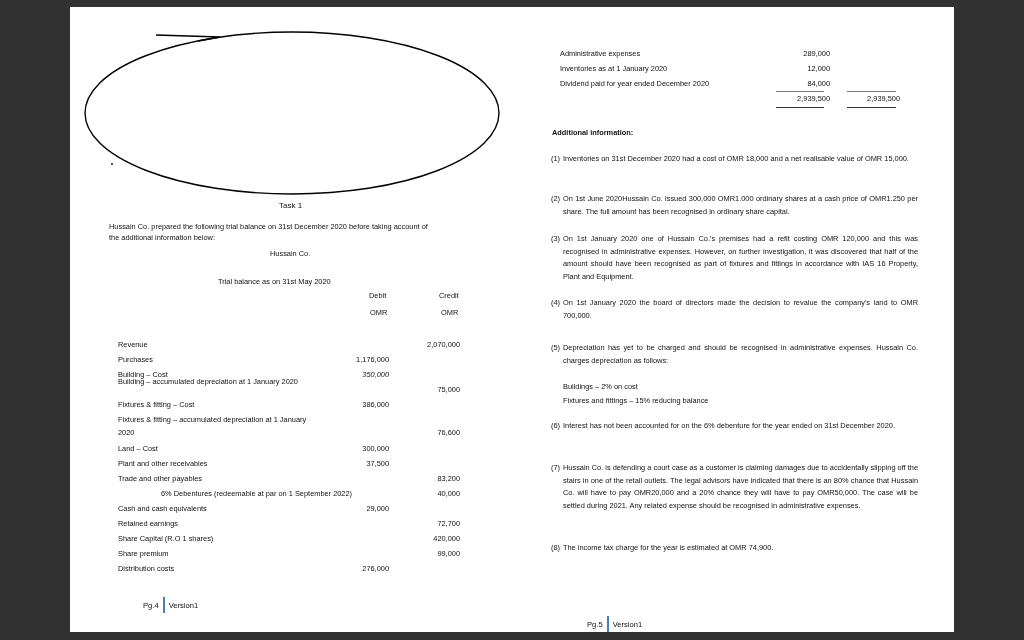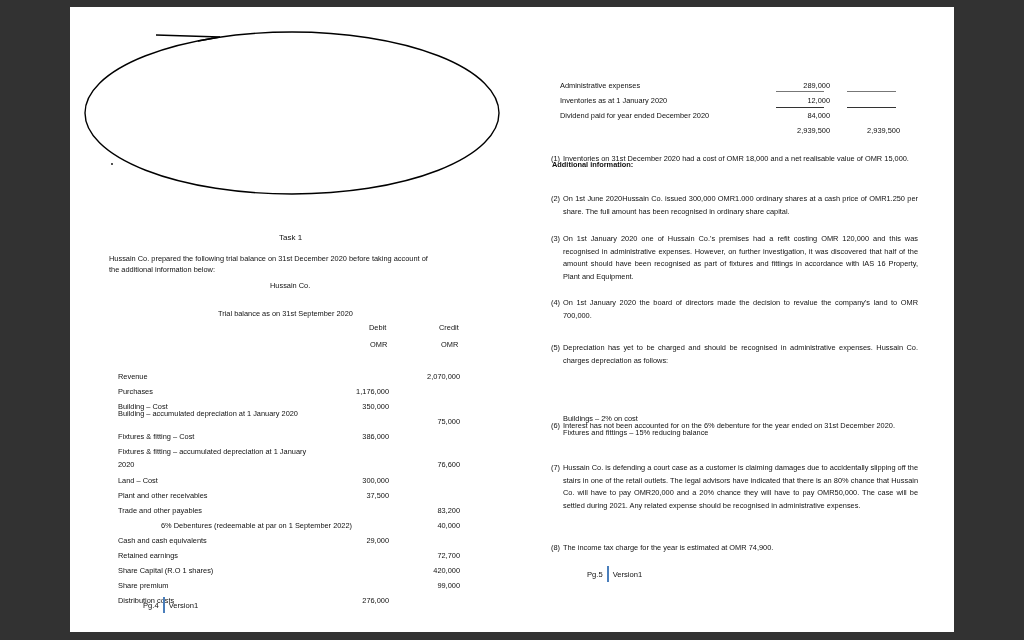--- a/index.html
+++ b/index.html
@@ -10,7 +10,7 @@
   .page {
     position:absolute; left:70px; top:7px; width:884px; height:625px; background:#fff;
   }
-  .abs { position:absolute; white-space:nowrap;margin-top:32px; }
+  .abs { position:absolute; white-space:nowrap; }
   .t { font-size:7.4px; line-height:10px; }
   .shape { position:absolute; left:0; top:0; }
   .task-title { font-weight:normal; font-size:8px; }

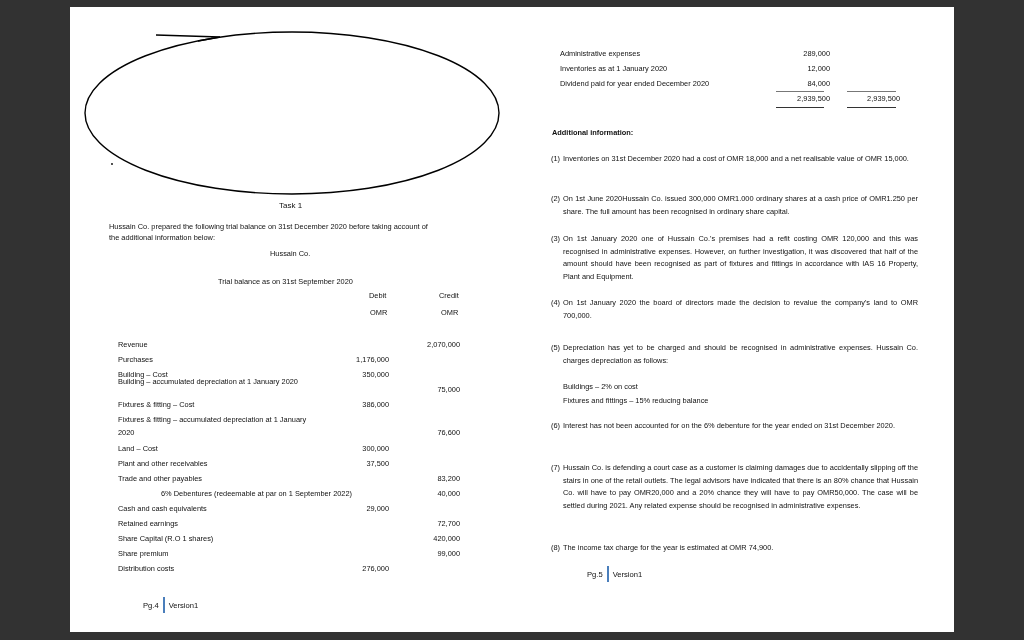--- a/index.html
+++ b/index.html
@@ -40,7 +40,7 @@
   <div class="abs t" style="left:39px; top:226px;">the additional information below:</div>
 
   <div class="abs t" style="left:200px; top:242px;">Hussain Co.</div>
-  <div class="abs t" style="left:148px; top:270px;">Trial balance as on 31st September 2020</div>
+  <div class="abs t" style="left:148px; top:270px;">Trial balance as on 31st May 2020</div>
 
   <div class="abs t" style="left:299px; top:284px;">Debit</div>
   <div class="abs t" style="left:369px; top:284px;">Credit</div>

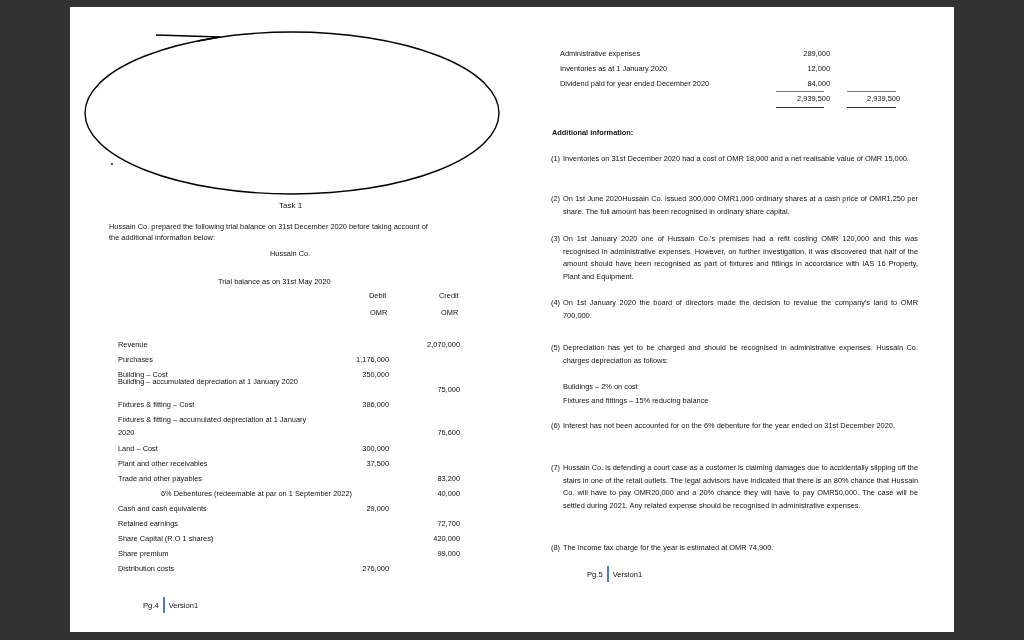--- a/index.html
+++ b/index.html
@@ -56,7 +56,7 @@
     <div class="abs t num" style="left:259px; width:60px; top:348px;">1,176,000</div>
 
     <div class="abs t" style="left:48px; top:363px;">Building  – Cost</div>
-    <div class="abs t num" style="left:259px; width:60px; top:363px;">350,000</div>
+    <div class="abs t num" style="left:259px; width:60px; top:363px;font-style:italic;">350,000</div>
 
     <div class="abs t" style="left:48px; top:370px;">Building – accumulated depreciation at 1 January 2020</div>
     <div class="abs t num" style="left:330px; width:60px; top:378px;">75,000</div>

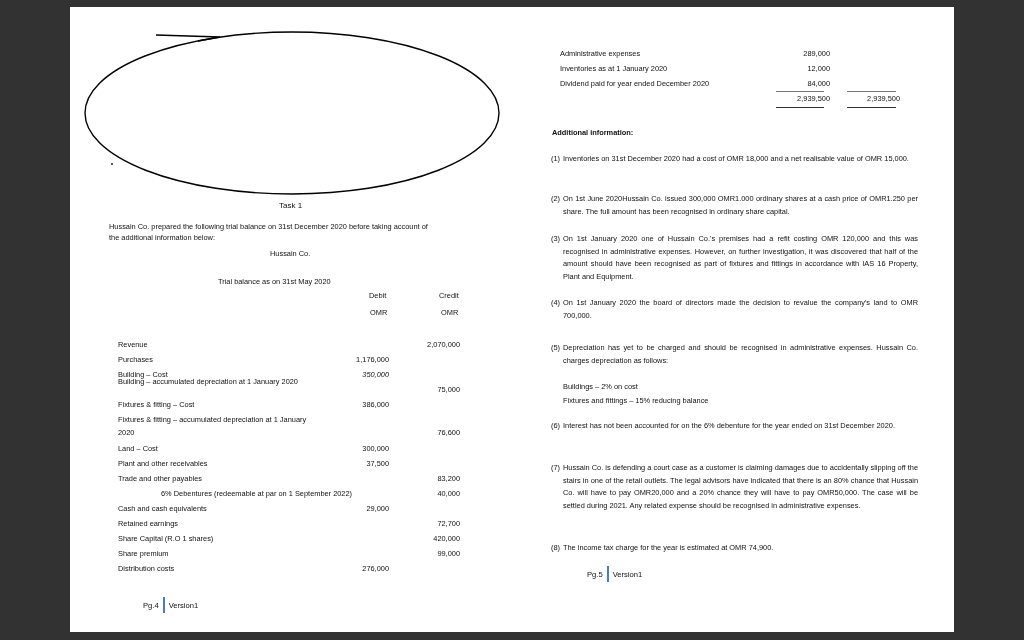--- a/index.html
+++ b/index.html
@@ -163,7 +163,7 @@
     </div>
   </div>
 
-  <div class="footer" style="left:517px; top:559px;">
+  <div class="footer" style="left:517px; top:609px;">
     <span>Pg.5</span>
     <span class="bar"></span>
     <span>Version1</span>

